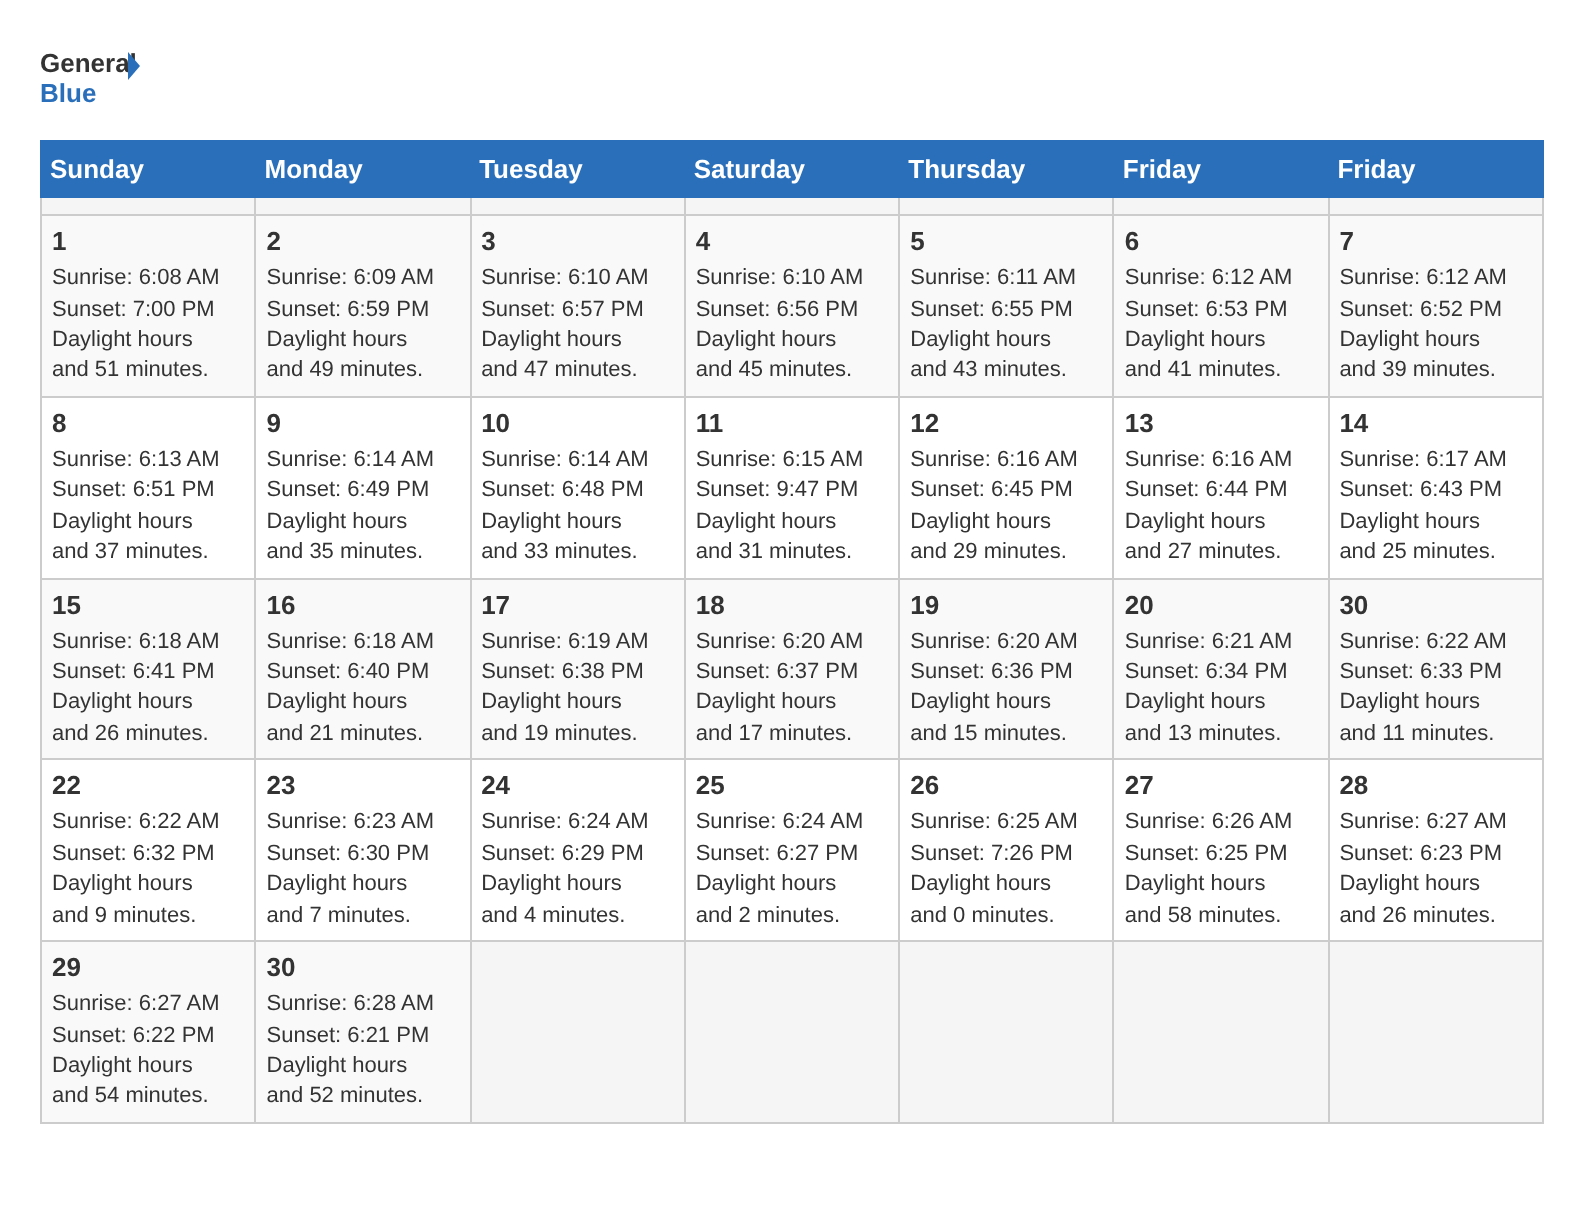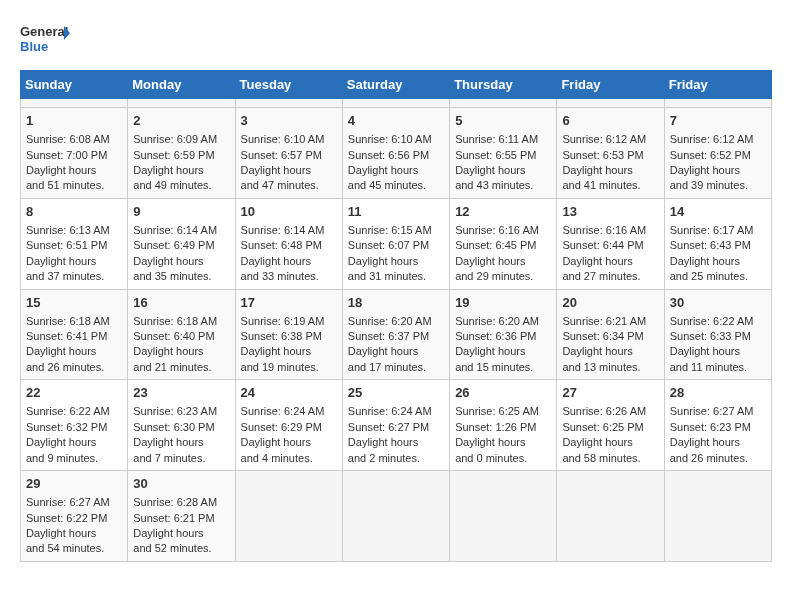--- a/index.html
+++ b/index.html
@@ -127,7 +127,7 @@
         <td><span class="day-number">8</span><span>Sunrise: 6:13 AM</span><br><span>Sunset: 6:51 PM</span><br><span>Daylight hours</span><br><span>and 37 minutes.</span></td>
         <td><span class="day-number">9</span><span>Sunrise: 6:14 AM</span><br><span>Sunset: 6:49 PM</span><br><span>Daylight hours</span><br><span>and 35 minutes.</span></td>
         <td><span class="day-number">10</span><span>Sunrise: 6:14 AM</span><br><span>Sunset: 6:48 PM</span><br><span>Daylight hours</span><br><span>and 33 minutes.</span></td>
-        <td><span class="day-number">11</span><span>Sunrise: 6:15 AM</span><br><span>Sunset: 6:07 PM</span><br><span>Daylight hours</span><br><span>and 31 minutes.</span></td>
+        <td><span class="day-number">11</span><span>Sunrise: 6:15 AM</span><br><span>Sunset: 9:47 PM</span><br><span>Daylight hours</span><br><span>and 31 minutes.</span></td>
         <td><span class="day-number">12</span><span>Sunrise: 6:16 AM</span><br><span>Sunset: 6:45 PM</span><br><span>Daylight hours</span><br><span>and 29 minutes.</span></td>
         <td><span class="day-number">13</span><span>Sunrise: 6:16 AM</span><br><span>Sunset: 6:44 PM</span><br><span>Daylight hours</span><br><span>and 27 minutes.</span></td>
         <td><span class="day-number">14</span><span>Sunrise: 6:17 AM</span><br><span>Sunset: 6:43 PM</span><br><span>Daylight hours</span><br><span>and 25 minutes.</span></td>

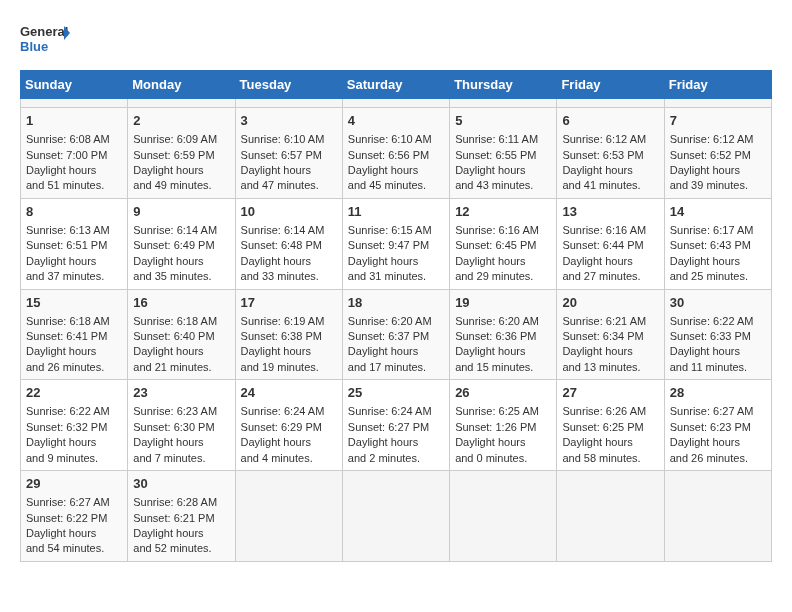--- a/index.html
+++ b/index.html
@@ -146,7 +146,7 @@
         <td><span class="day-number">23</span><span>Sunrise: 6:23 AM</span><br><span>Sunset: 6:30 PM</span><br><span>Daylight hours</span><br><span>and 7 minutes.</span></td>
         <td><span class="day-number">24</span><span>Sunrise: 6:24 AM</span><br><span>Sunset: 6:29 PM</span><br><span>Daylight hours</span><br><span>and 4 minutes.</span></td>
         <td><span class="day-number">25</span><span>Sunrise: 6:24 AM</span><br><span>Sunset: 6:27 PM</span><br><span>Daylight hours</span><br><span>and 2 minutes.</span></td>
-        <td><span class="day-number">26</span><span>Sunrise: 6:25 AM</span><br><span>Sunset: 1:26 PM</span><br><span>Daylight hours</span><br><span>and 0 minutes.</span></td>
+        <td><span class="day-number">26</span><span>Sunrise: 6:25 AM</span><br><span>Sunset: 7:26 PM</span><br><span>Daylight hours</span><br><span>and 0 minutes.</span></td>
         <td><span class="day-number">27</span><span>Sunrise: 6:26 AM</span><br><span>Sunset: 6:25 PM</span><br><span>Daylight hours</span><br><span>and 58 minutes.</span></td>
         <td><span class="day-number">28</span><span>Sunrise: 6:27 AM</span><br><span>Sunset: 6:23 PM</span><br><span>Daylight hours</span><br><span>and 26 minutes.</span></td>
       </tr>

